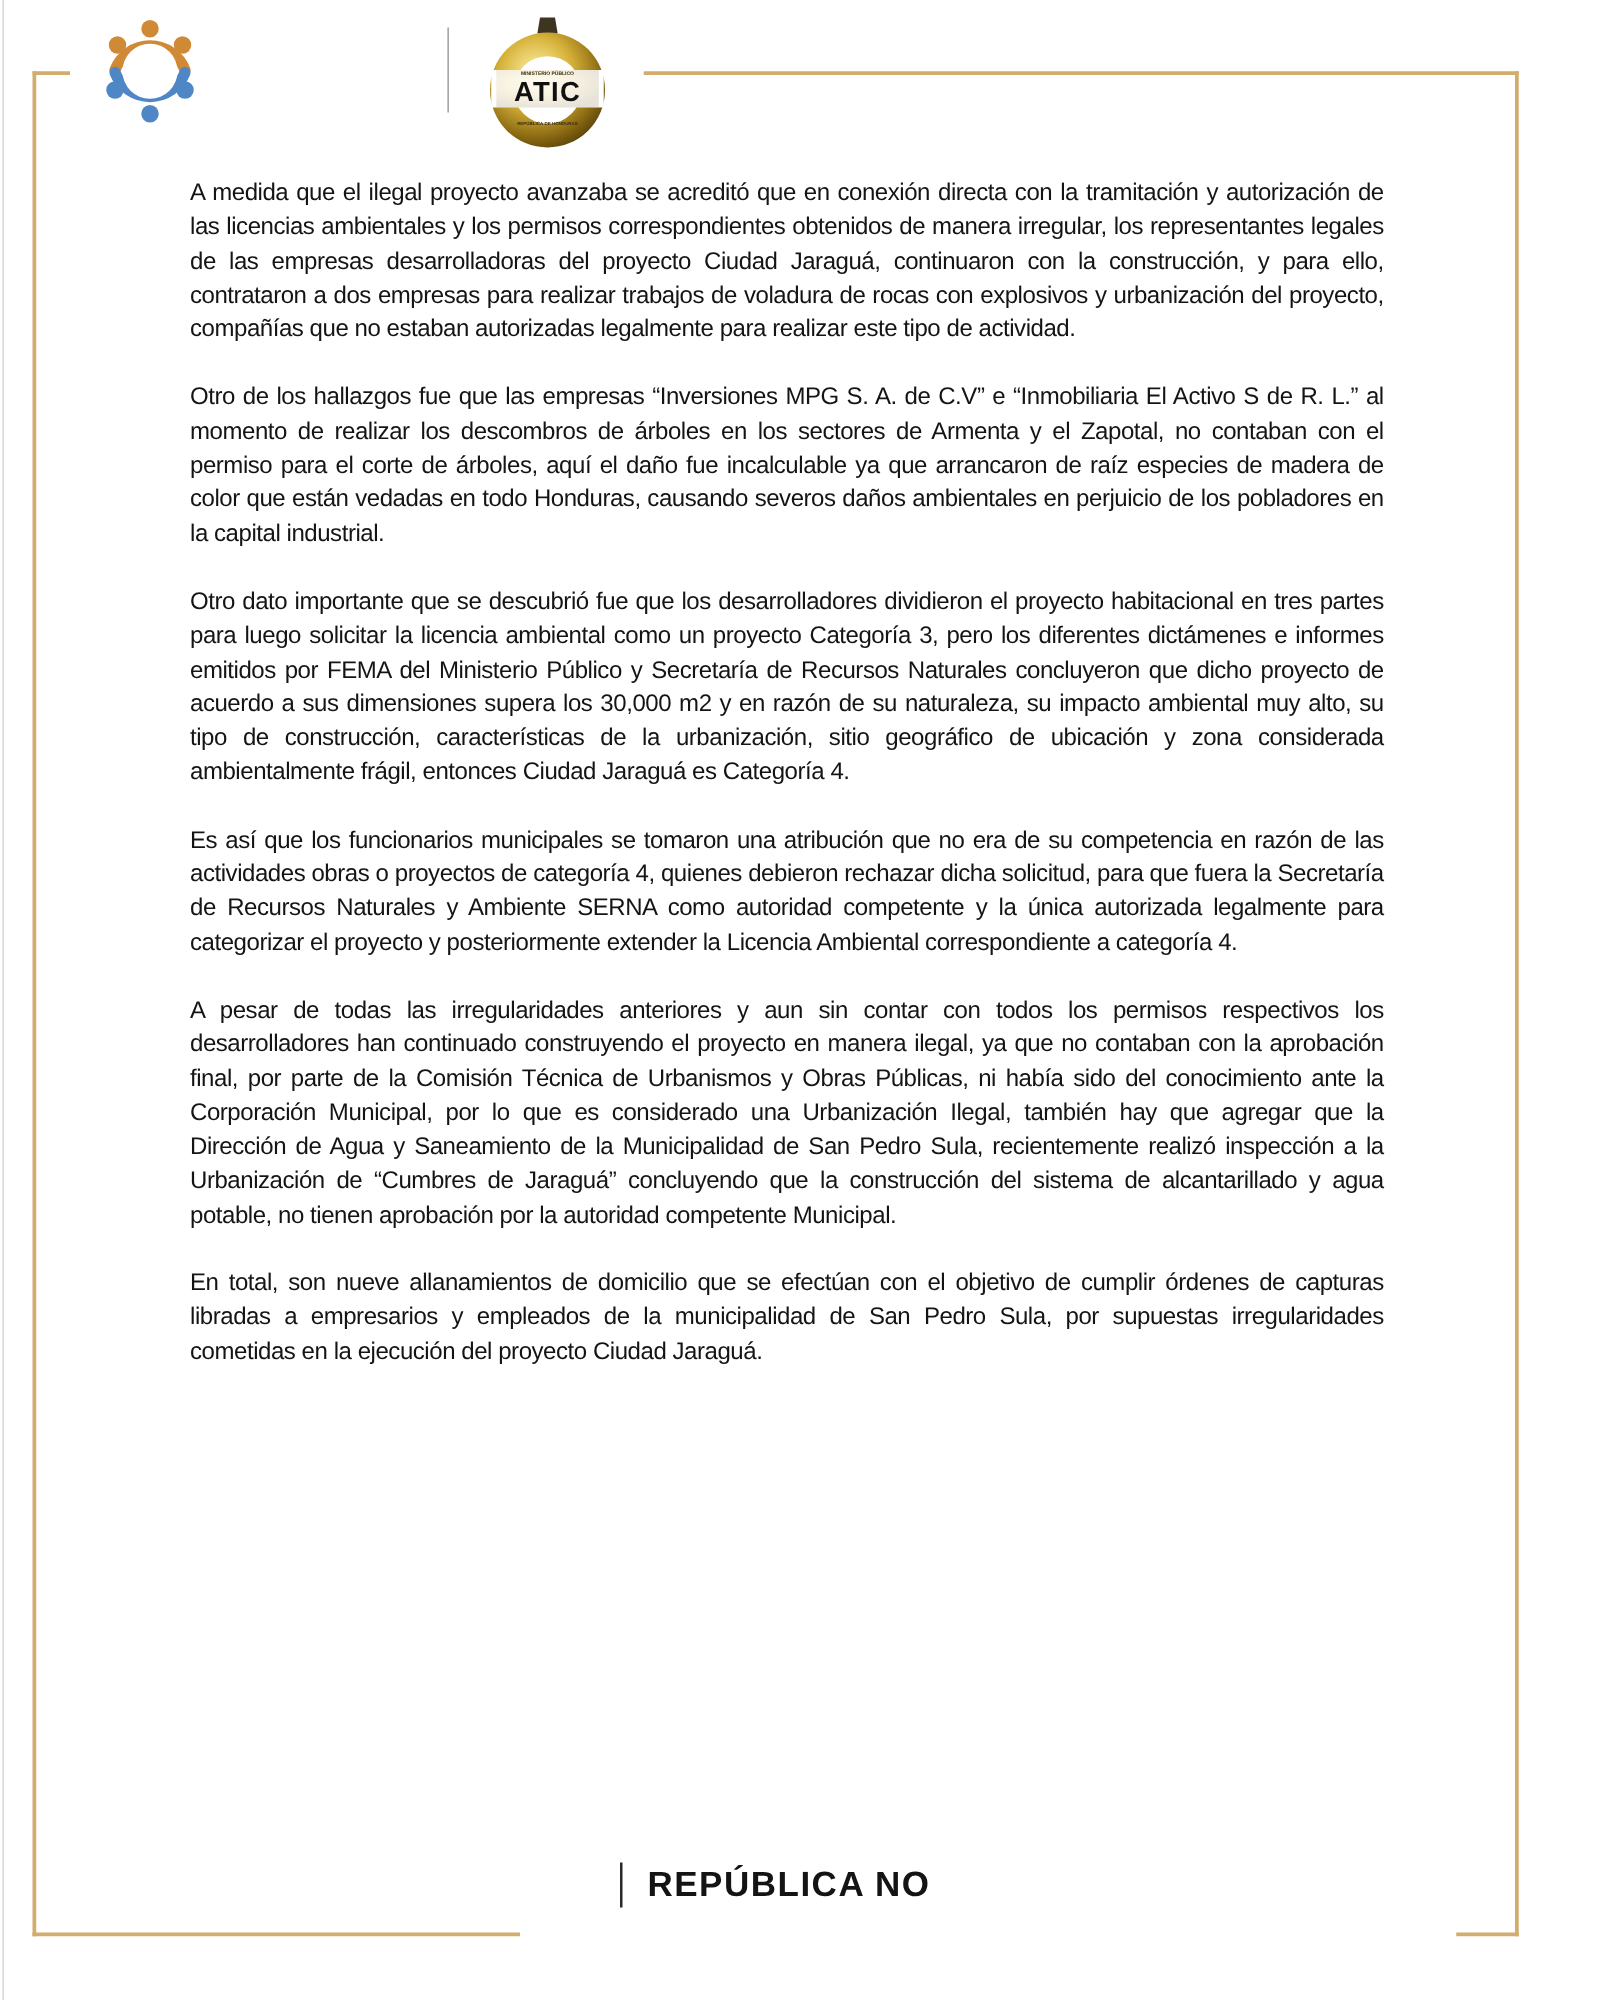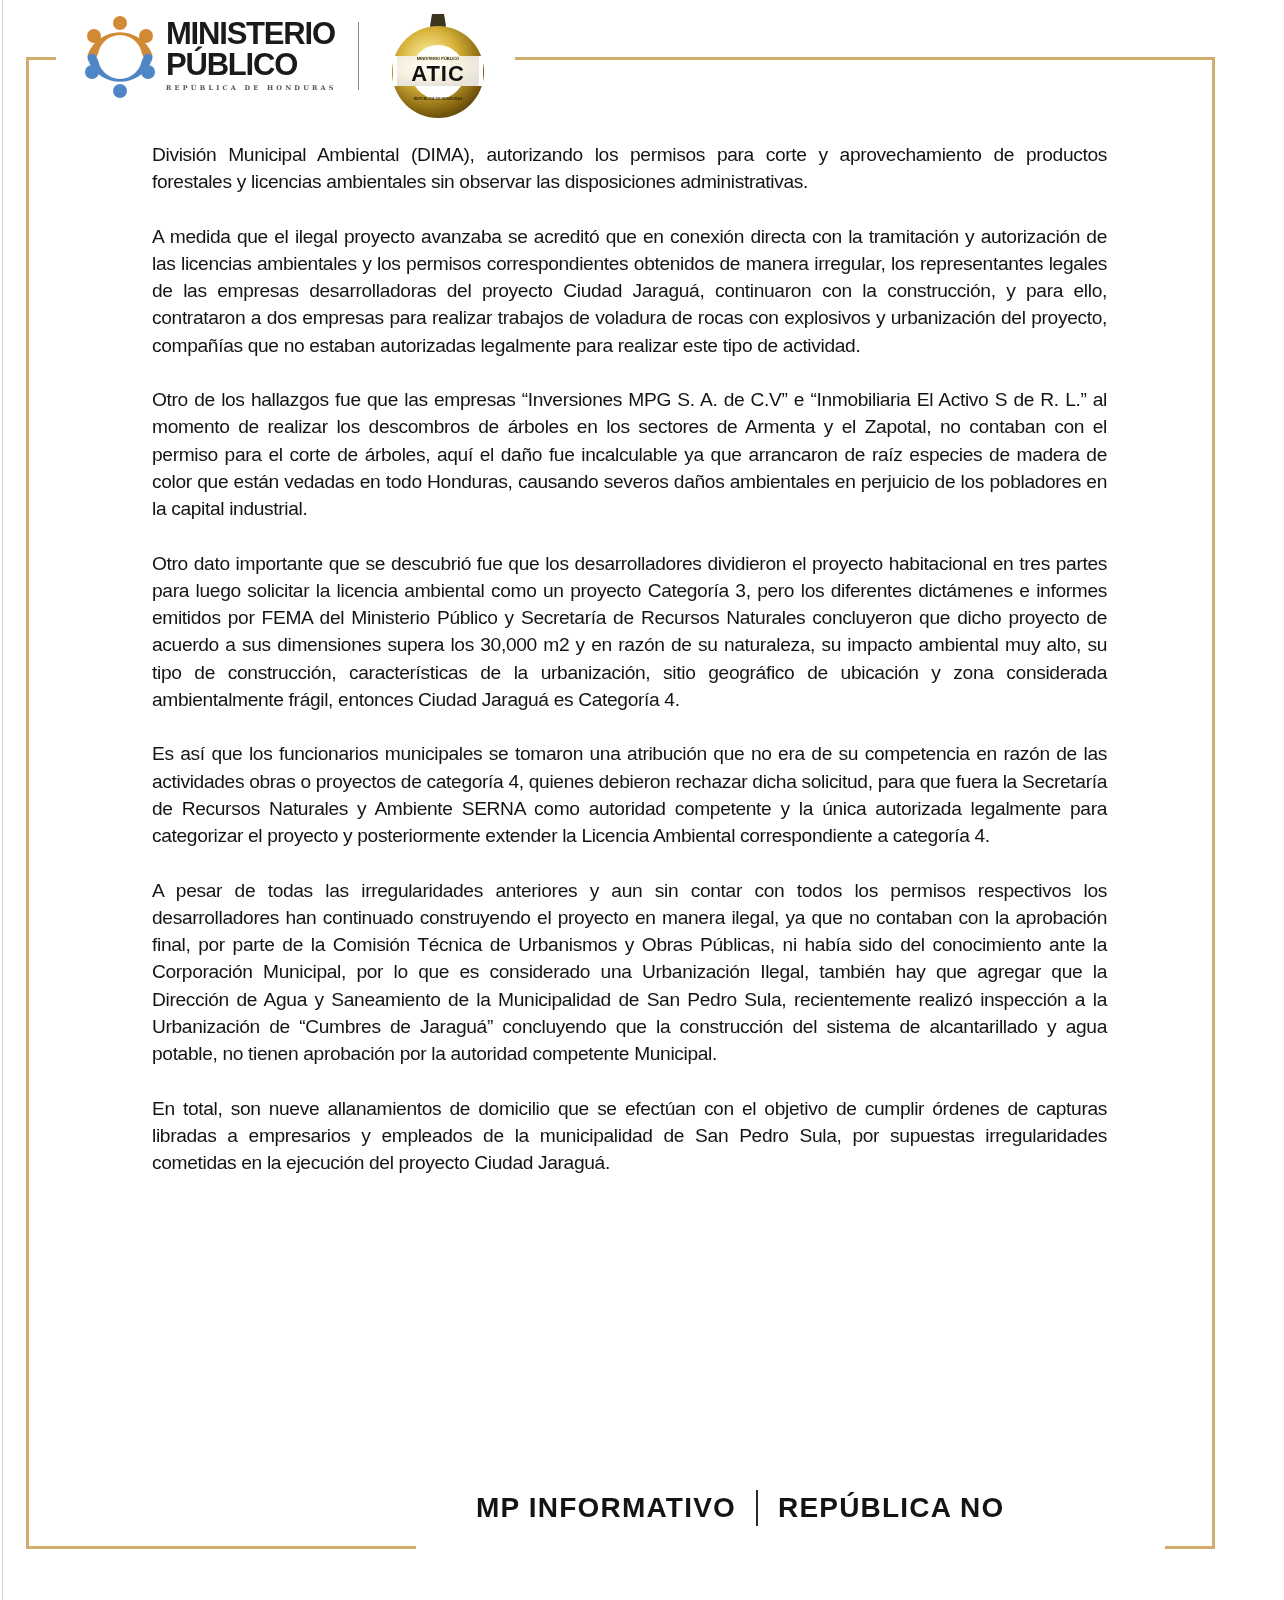--- a/index.html
+++ b/index.html
@@ -165,11 +165,6 @@
         <circle cx="40" cy="77" r="7"></circle>
       </g>
     </svg>
-  </div>
-  <div class="mp-wordmark">
-    <span class="mp-title-1">MINISTERIO</span>
-    <span class="mp-title-2">PÚBLICO</span>
-    <span class="mp-subtitle">REPÚBLICA DE HONDURAS</span>
   </div>
   <div class="header-divider"></div>
   <div class="atic-logo">

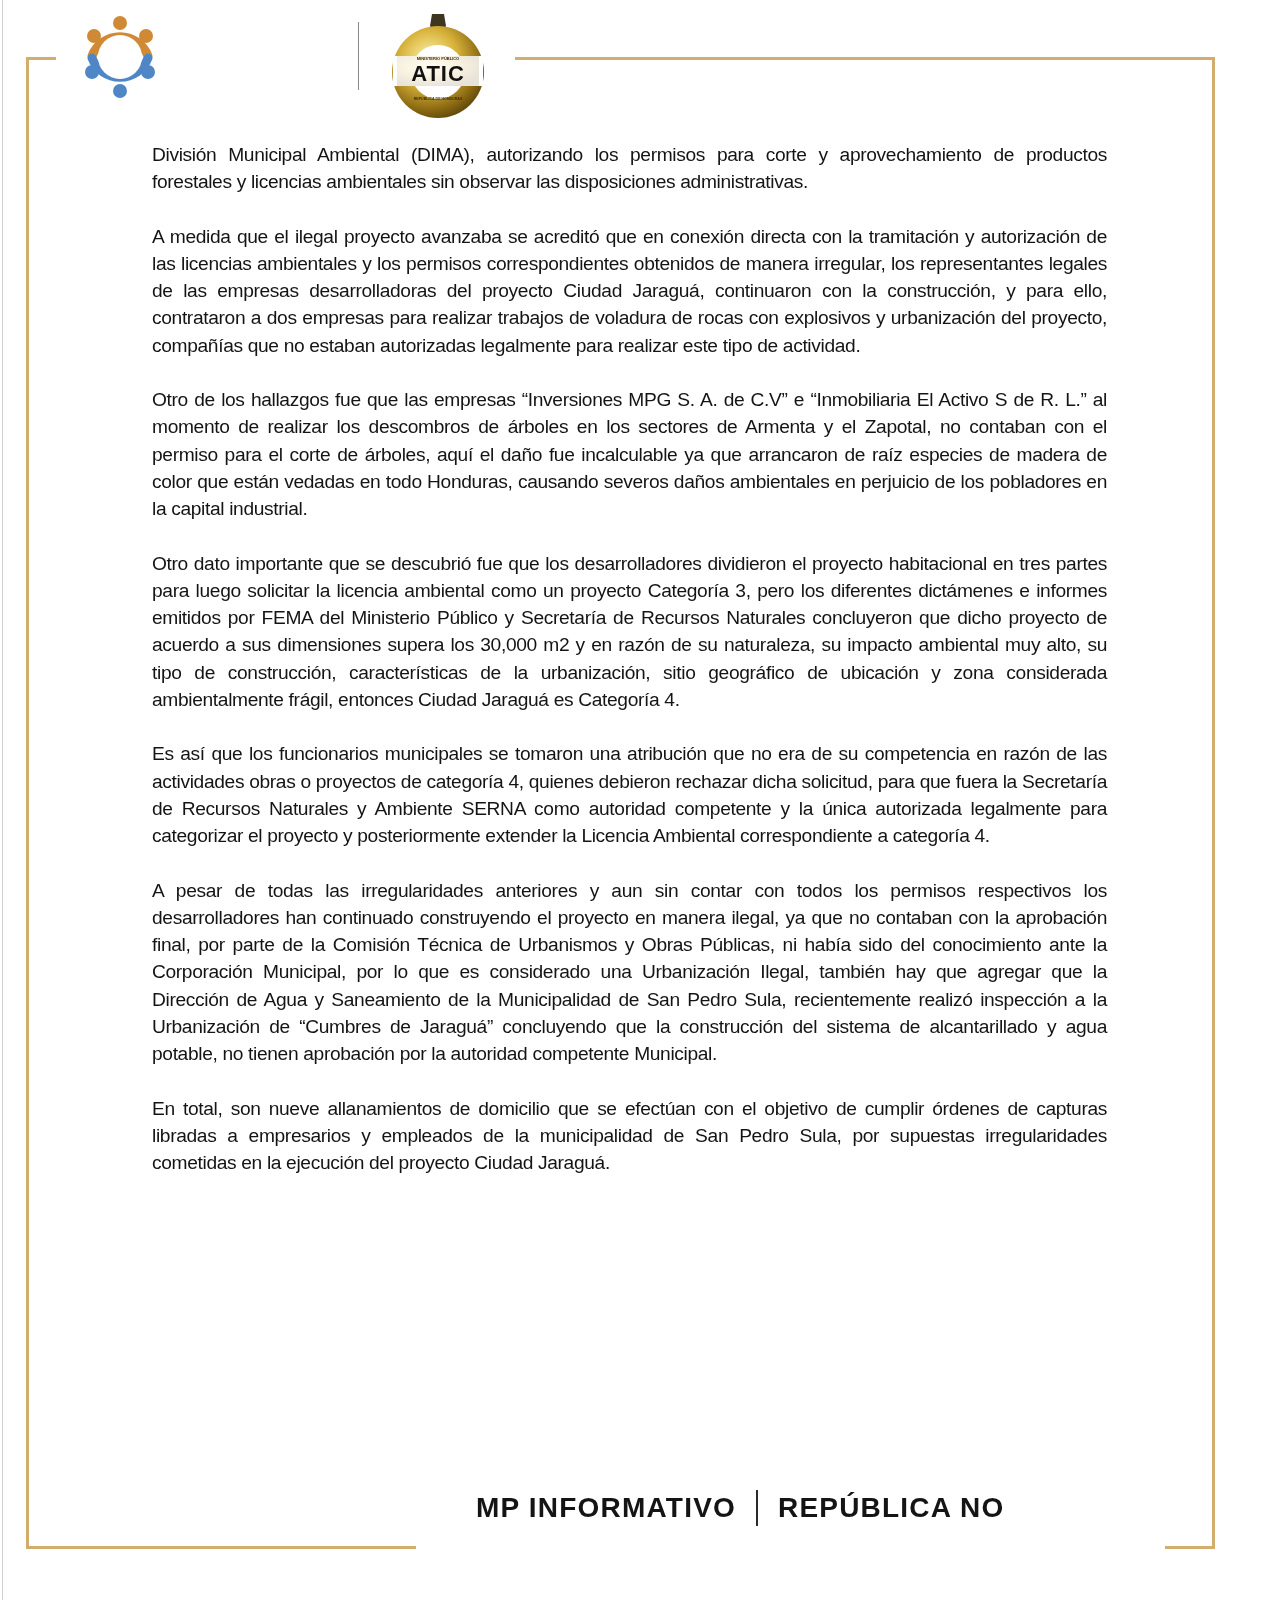--- a/index.html
+++ b/index.html
@@ -192,9 +192,6 @@
 
 <div class="content">
   <p>
-    <span>División Municipal Ambiental (DIMA), autorizando los permisos para corte y aprovechamiento de productos forestales y licencias ambientales sin observar las disposiciones administrativas.</span>
-  </p>
-  <p>
     <span>A medida que el ilegal proyecto avanzaba se acreditó que en conexión directa con la tramitación y autorización de las licencias ambientales y los permisos correspondientes obtenidos de manera irregular, los representantes legales de las empresas desarrolladoras del proyecto Ciudad Jaraguá, continuaron con la construcción, y para ello, contrataron a dos empresas  para realizar trabajos de voladura de rocas con explosivos y urbanización del proyecto, compañías que no estaban autorizadas legalmente para realizar este tipo de actividad.</span>
   </p>
   <p>

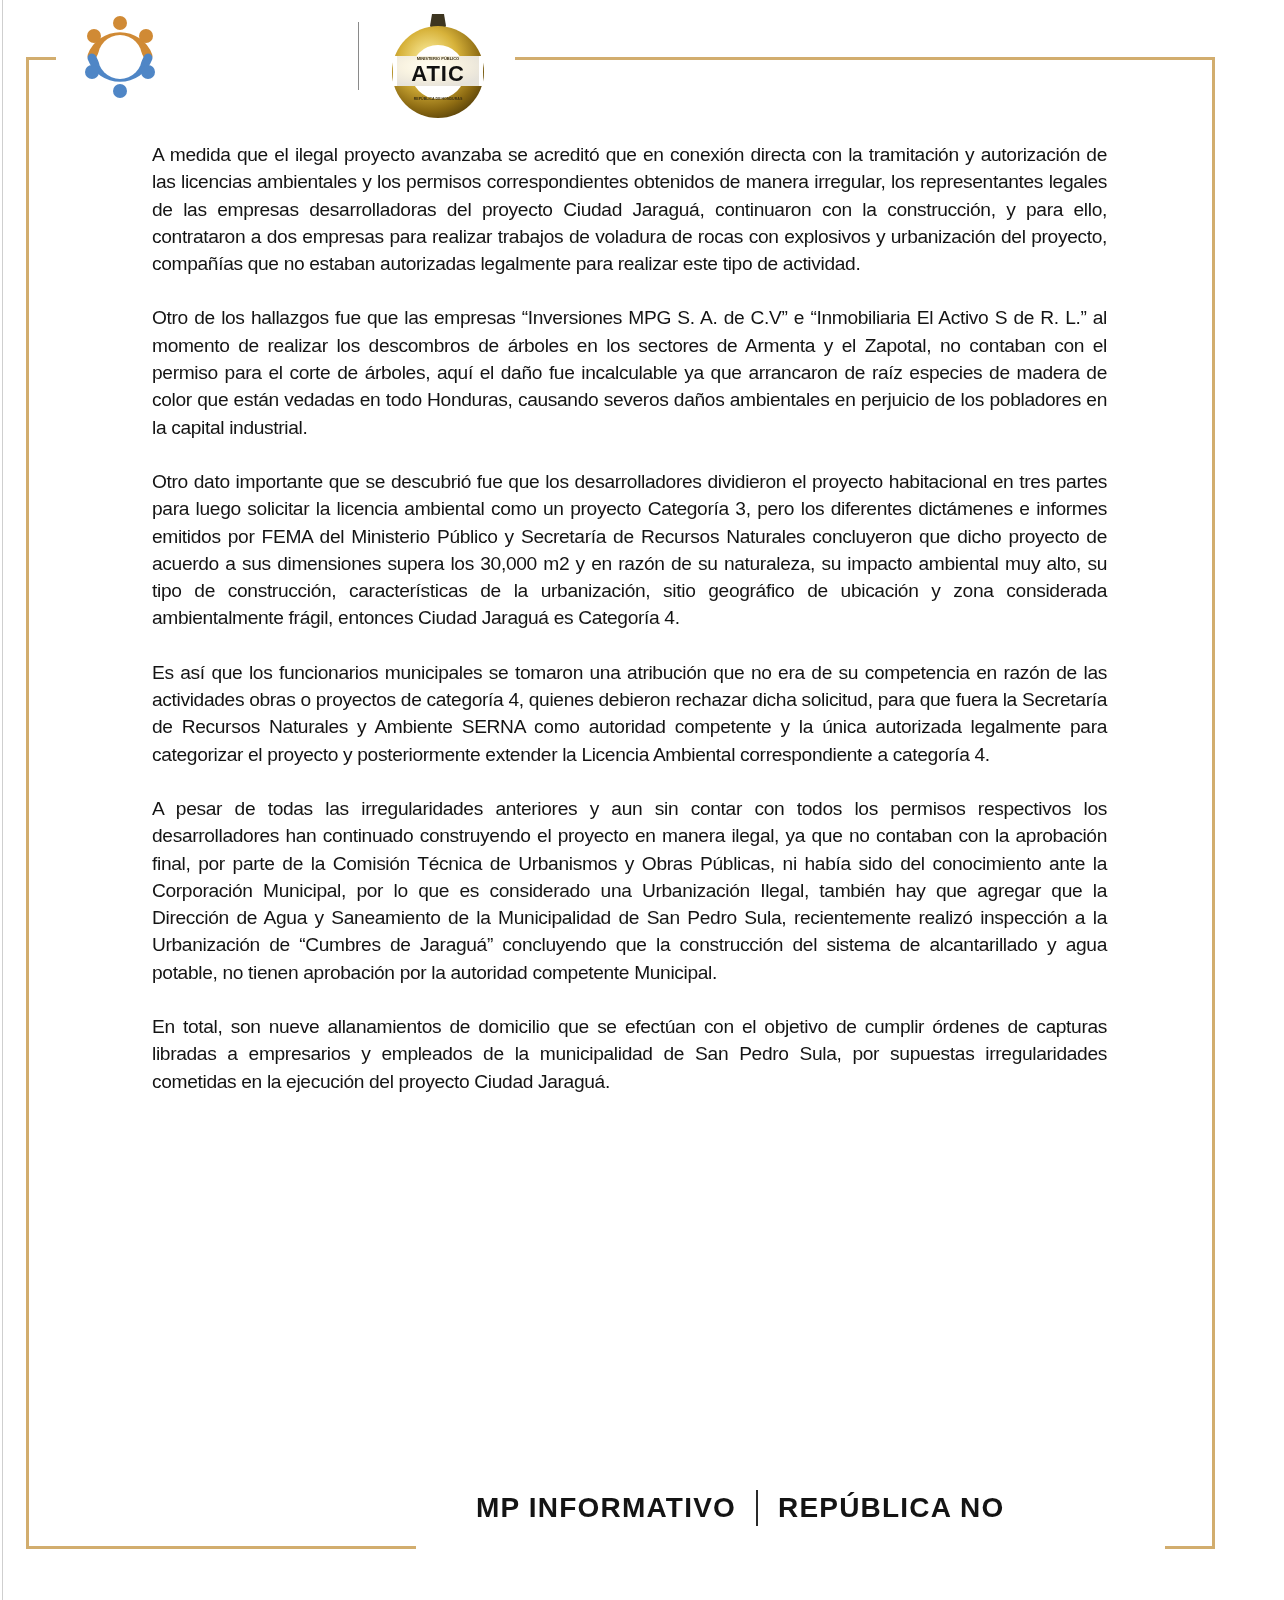--- a/index.html
+++ b/index.html
@@ -212,7 +212,6 @@
 </div>
 
 <div class="footer">
-  <span class="footer-text">MP INFORMATIVO</span>
   <span class="footer-sep"></span>
   <span class="footer-text">REPÚBLICA NO</span>
 </div>

